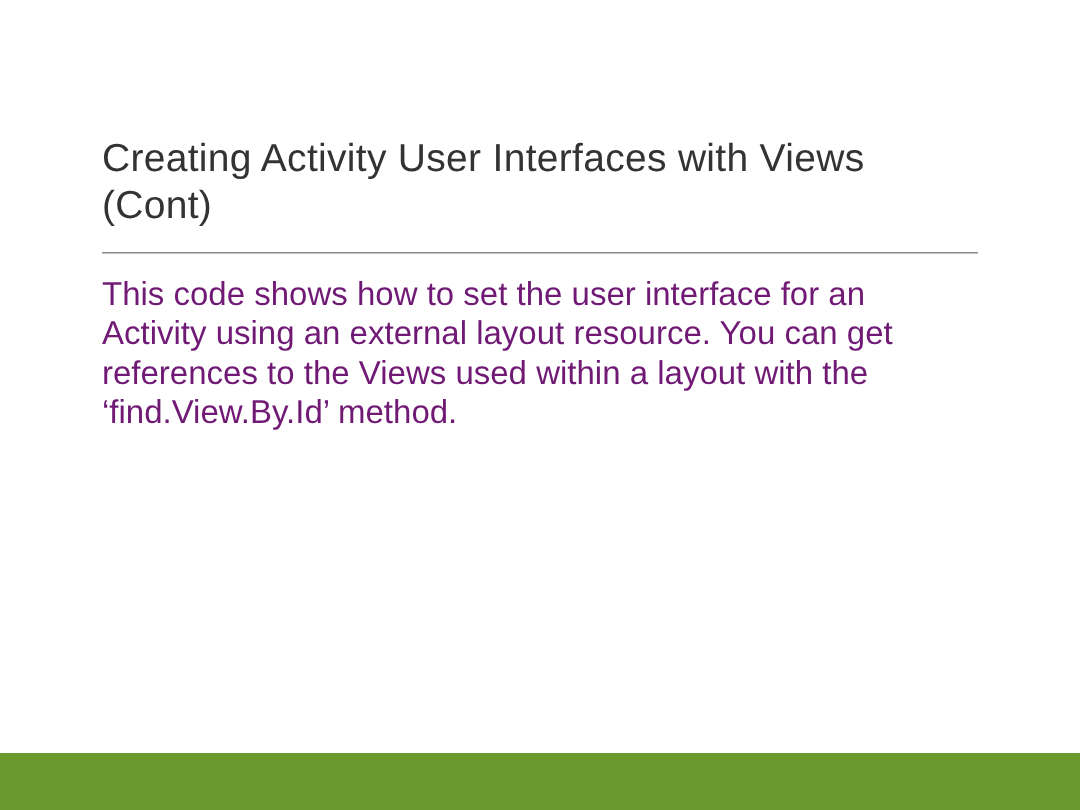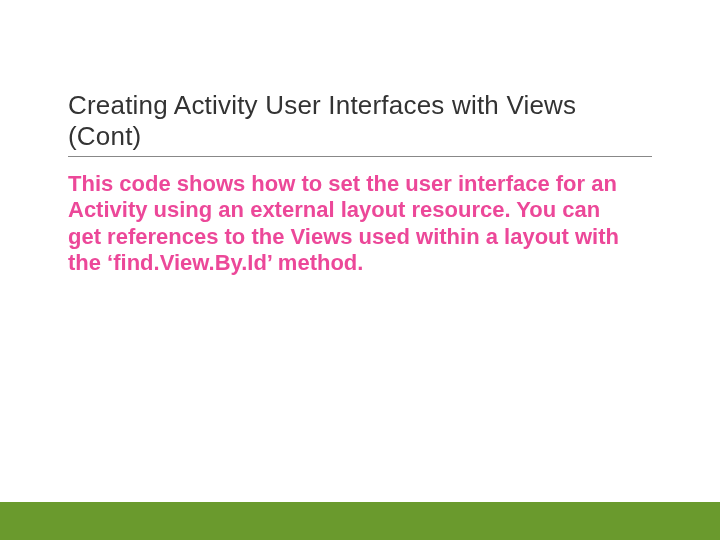--- a/index.html
+++ b/index.html
@@ -22,7 +22,7 @@
       font-weight: 400;
       color: #333;
       border-bottom: 1px solid #888;
-      padding-bottom: 4px;
+      padding-bottom: 16px;
       margin-bottom: 14px;
       letter-spacing: 0.2px;
     }

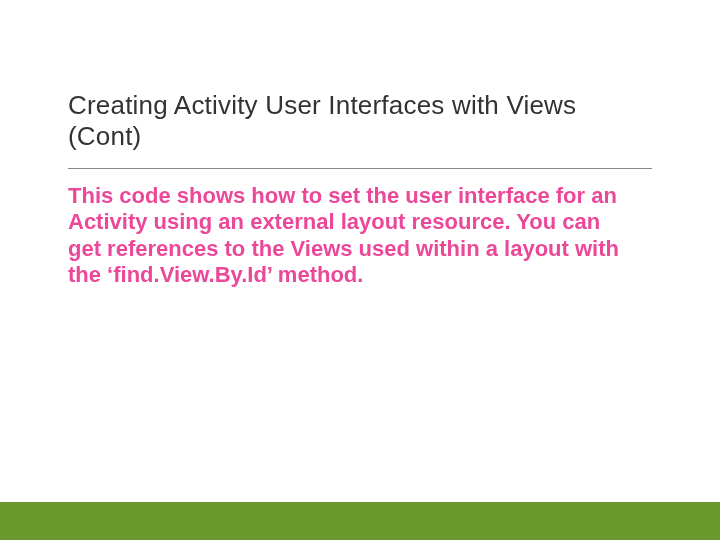--- a/index.html
+++ b/index.html
@@ -28,10 +28,10 @@
     }
     .body-text {
       font-size: 22px;
-      color: #ec4899;
+      color: #701a75;
       line-height: 1.2;
       max-width: 560px;
-      font-weight: 700;
+      font-weight: 400;
     }
     .footer-bar {
       position: absolute;

